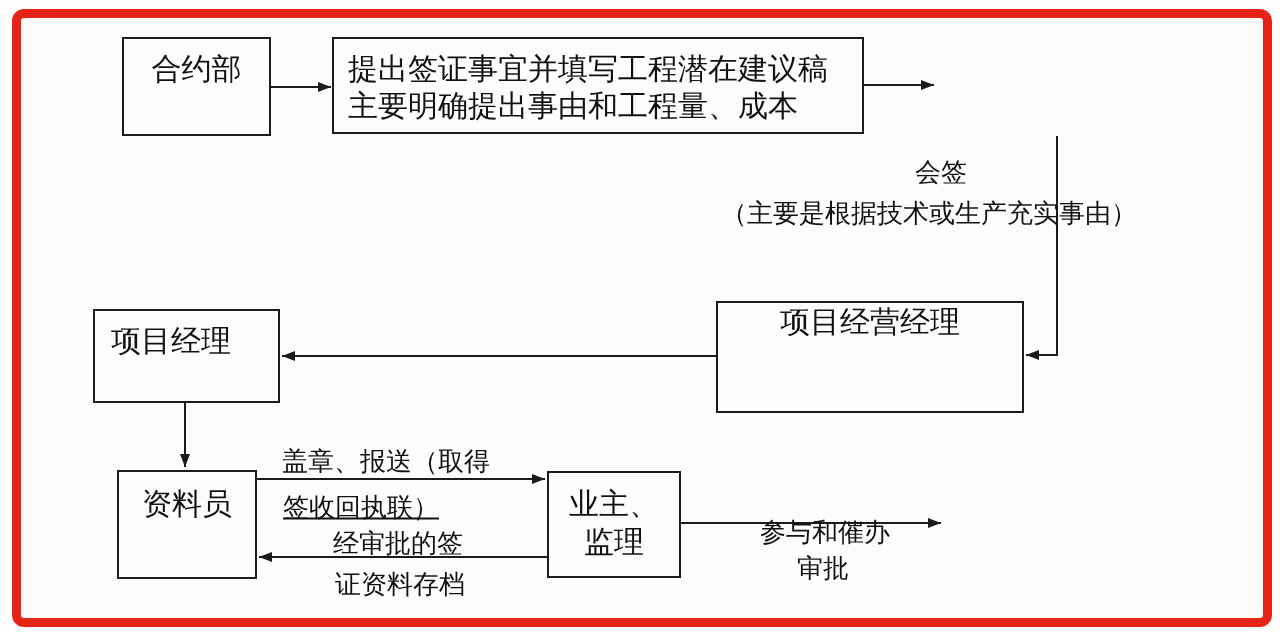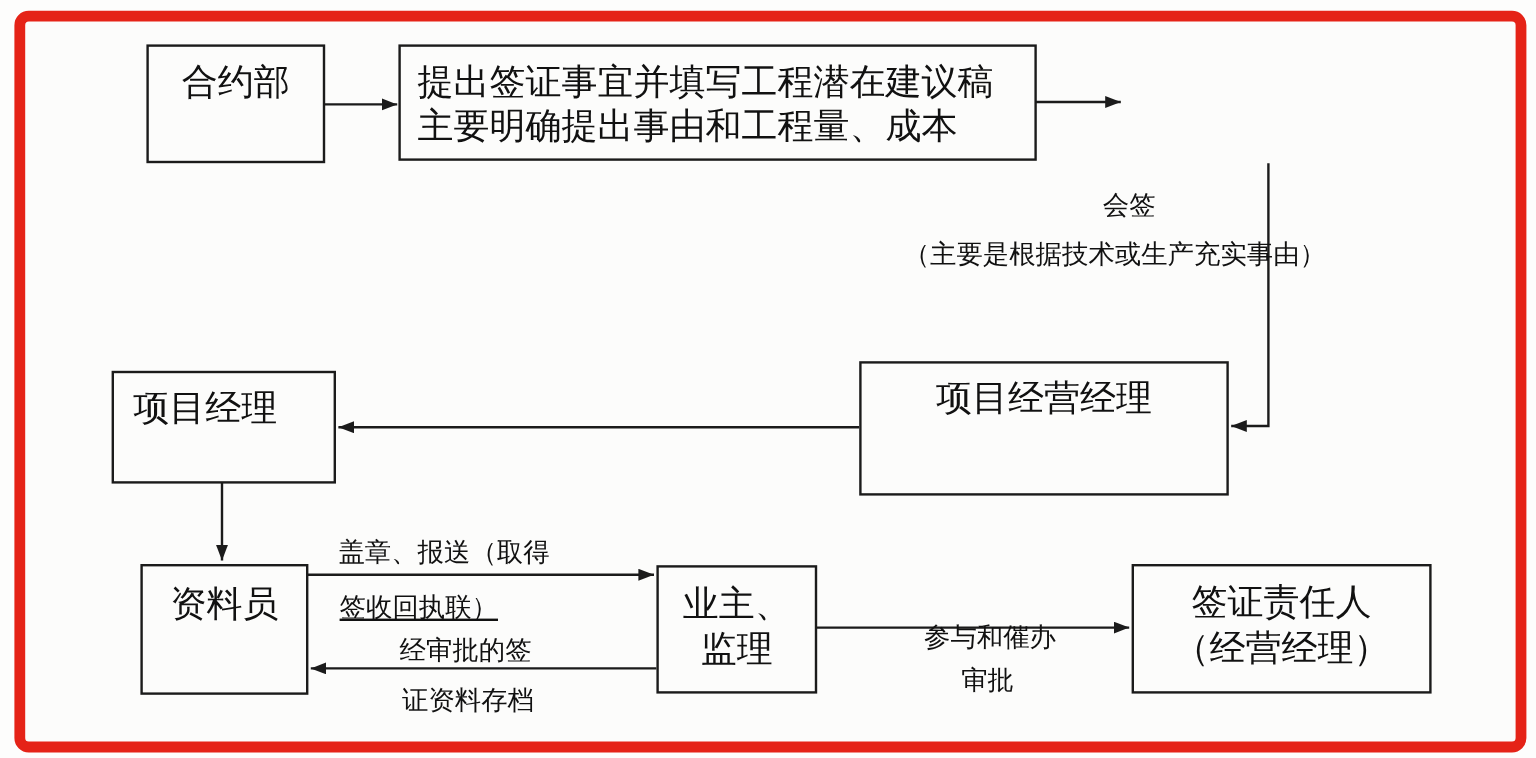--- a/index.html
+++ b/index.html
@@ -19,7 +19,7 @@
   }
   .center{text-align:center;}
   .edge-label{
-    position:absolute;font-size:22px;line-height:31px;white-space:nowrap;
+    position:absolute;font-size:26px;line-height:31px;white-space:nowrap;
   }
   .cc{transform:translate(-50%,-50%);} 
   .lc{transform:translateY(-50%);}     

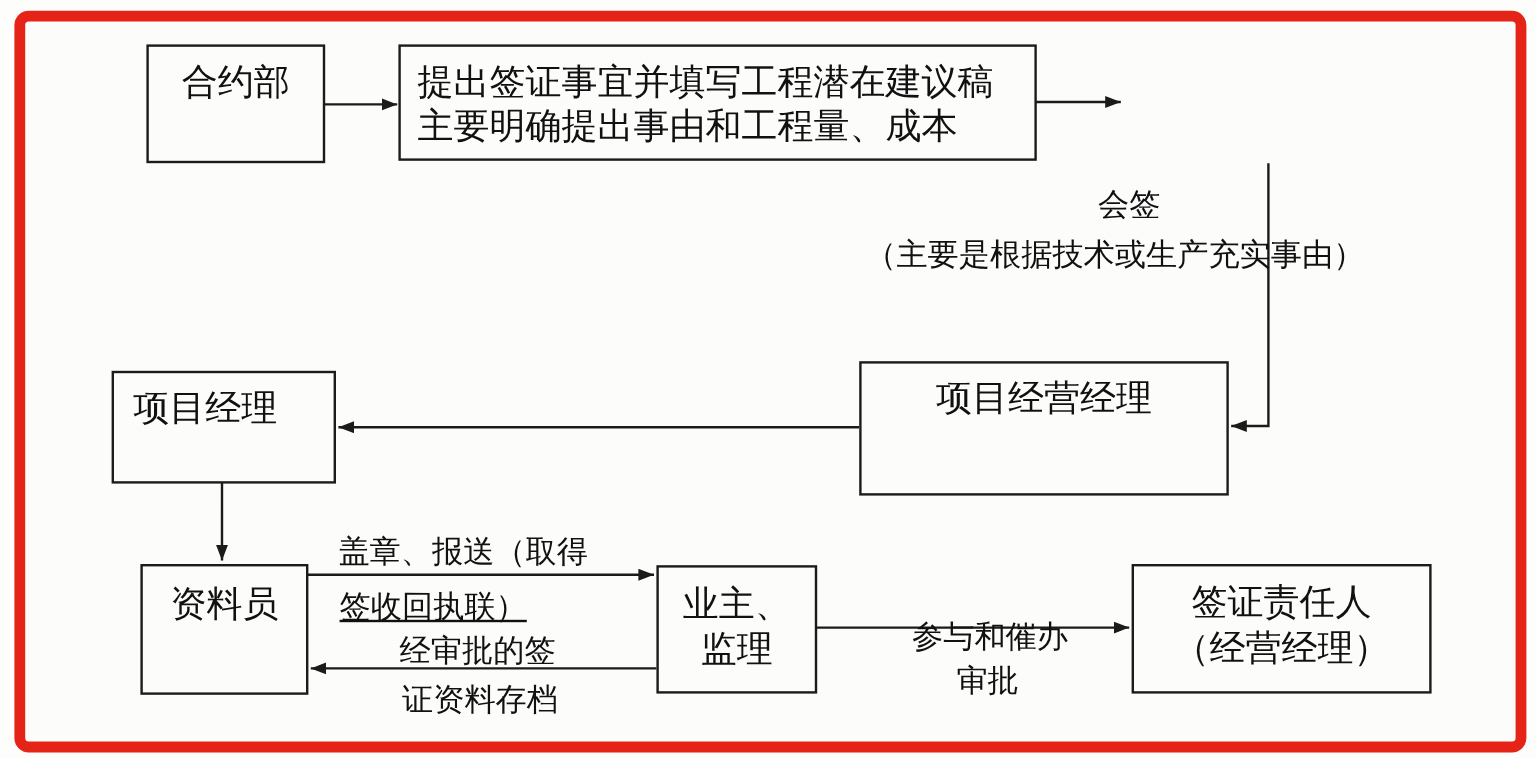--- a/index.html
+++ b/index.html
@@ -57,7 +57,7 @@
   </div>
 
 
-  <div class="node center" style="left:716px;top:301px;width:308px;height:112px;padding-top:11px;">
+  <div class="node center" style="left:716px;top:301px;width:308px;height:112px;">
     <span>项目经营经理</span>
   </div>
 

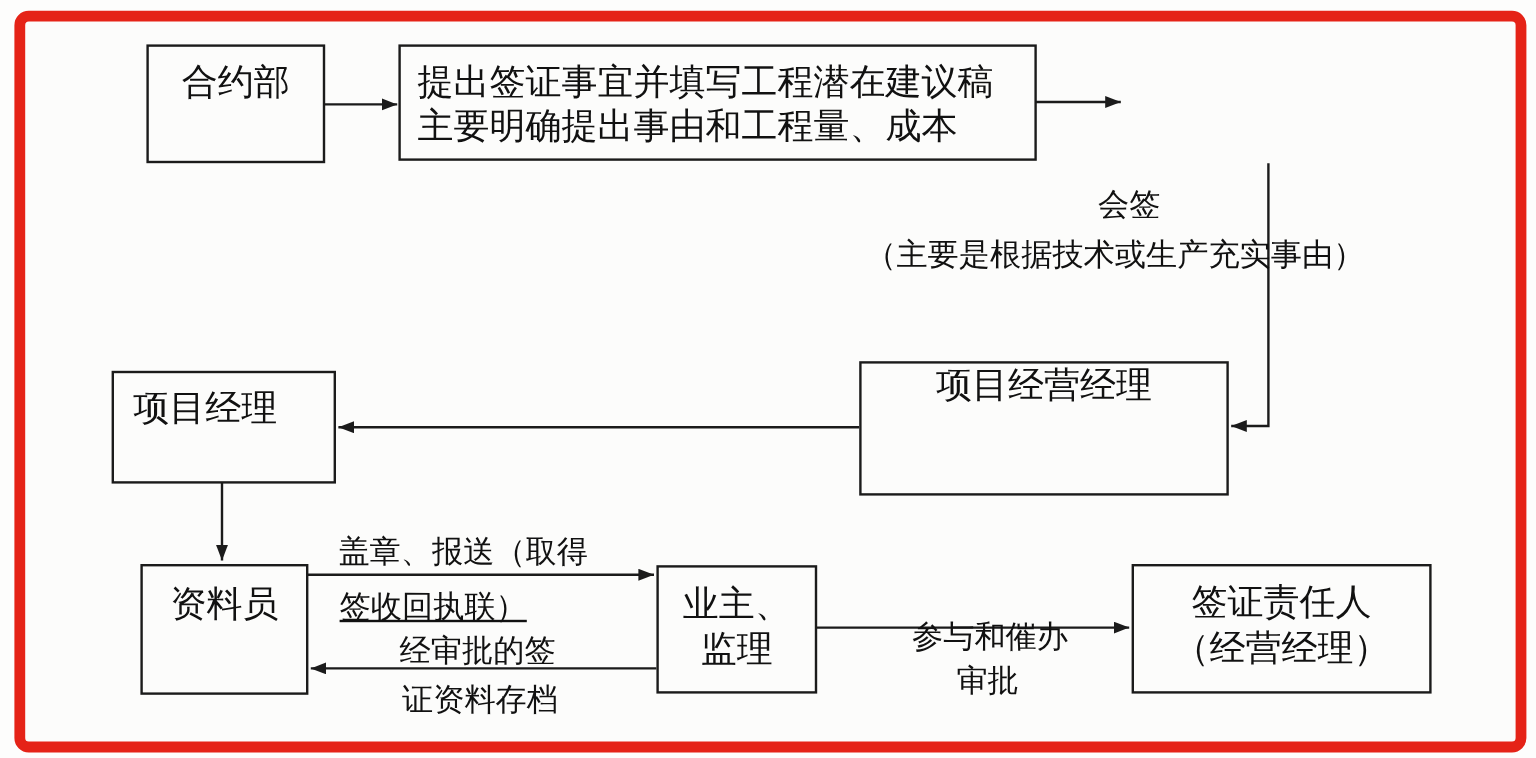--- a/index.html
+++ b/index.html
@@ -74,10 +74,6 @@
     <div>监理</div>
   </div>
 
-  <div class="node center" style="left:943px;top:470px;width:250px;height:108px;padding-top:12px;line-height:38px;">
-    <div>签证责任人</div>
-    <div>（经营经理）</div>
-  </div>
 
   <div class="edge-label cc" style="left:941px;top:172px;">会签</div>
 

